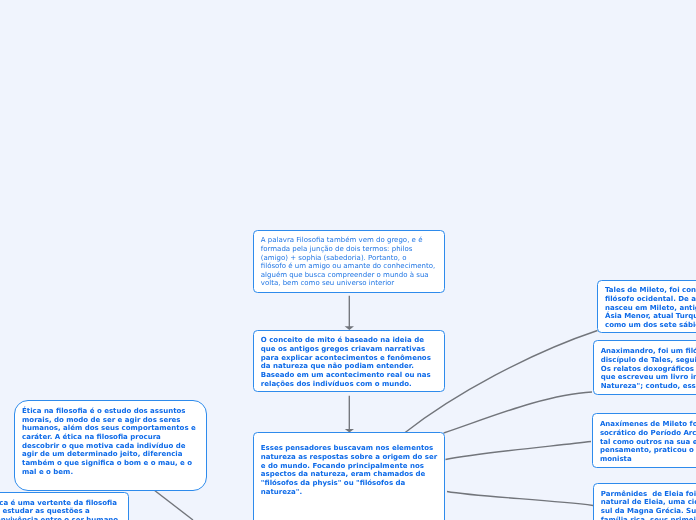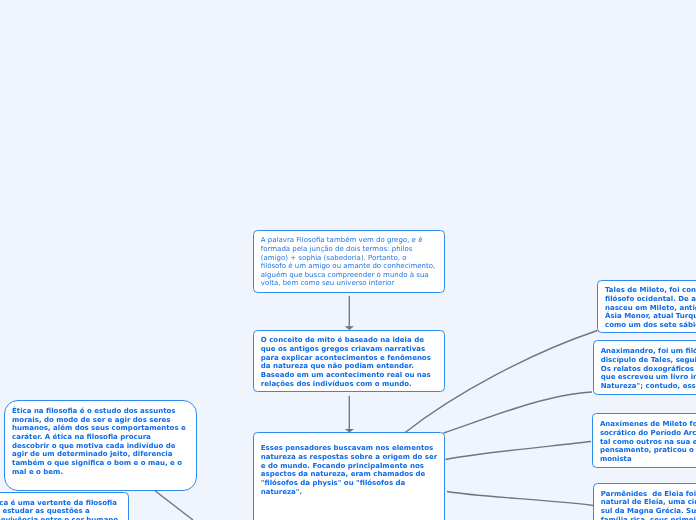--- a/index.html
+++ b/index.html
@@ -61,7 +61,7 @@
     <div class="txt">Parmênides  de Eleia foi um filósofo grego<br>natural de Eleia, uma cidade da Antiga Grécia no<br>sul da Magna Grécia. Surgindo no seio de uma<br>família rica, seus primeiros estudos</div>
   </div>
 
-  <div class="node" style="left:4px;top:400.10px;width:192.50px;height:91px;padding:5.85px 8.00px 0 7.05px;border-radius:14px;">
+  <div class="node" style="left:14px;top:400.10px;width:192.50px;height:91px;padding:5.85px 8.00px 0 7.05px;border-radius:14px;">
     <div class="txt">Ética na filosofia é o estudo dos assuntos<br>morais, do modo de ser e agir dos seres<br>humanos, além dos seus comportamentos e<br>caráter. A ética na filosofia procura<br>descobrir o que motiva cada indivíduo de<br>agir de um determinado jeito, diferencia<br>também o que significa o bom e o mau, e o<br>mal e o bem.</div>
   </div>
 

